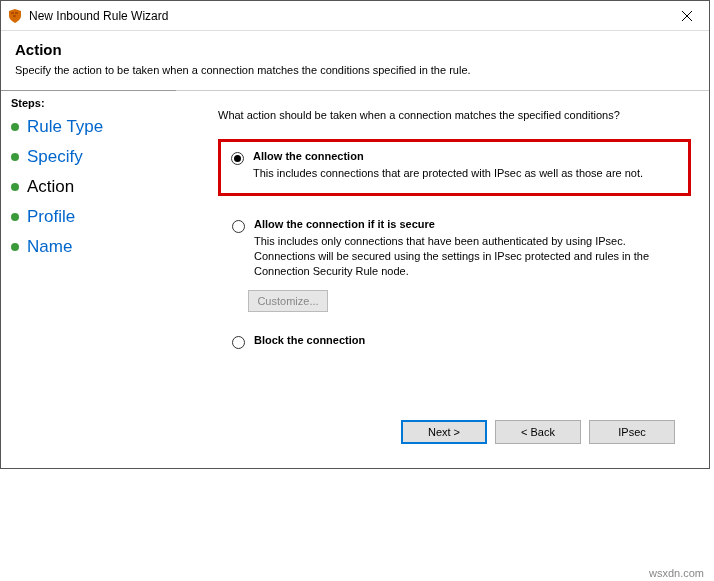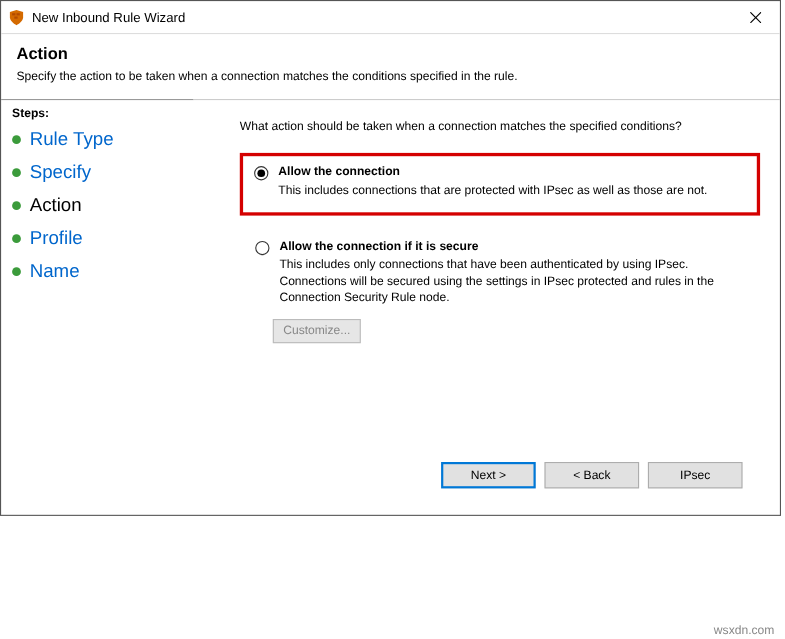--- a/index.html
+++ b/index.html
@@ -122,6 +122,14 @@
         <div class="disabled-btn">Customize...</div>
       </div>
 
+      <div class="opt-group pad-opt">
+        <div class="opt">
+          <div class="radio-col"><span class="radio"></span></div>
+          <div class="text-col">
+            <div class="opt-title">Block the connection</div>
+          </div>
+        </div>
+      </div>
 
       <div style="flex:1"></div>
       <div class="footer">

